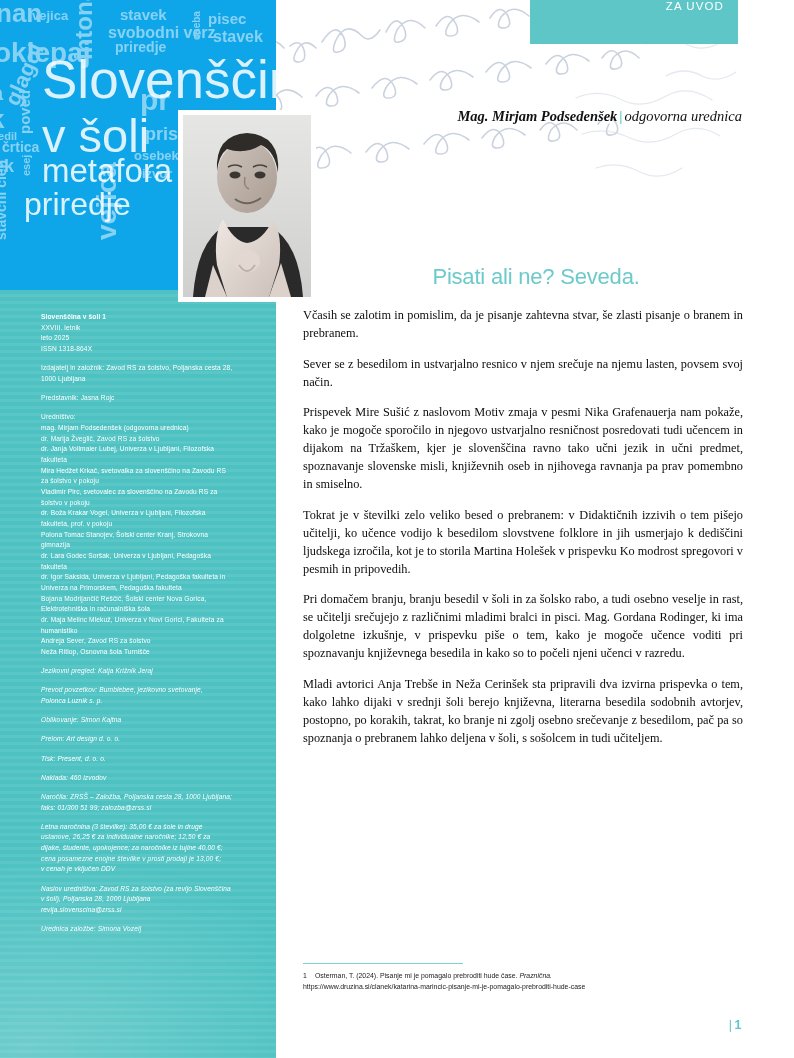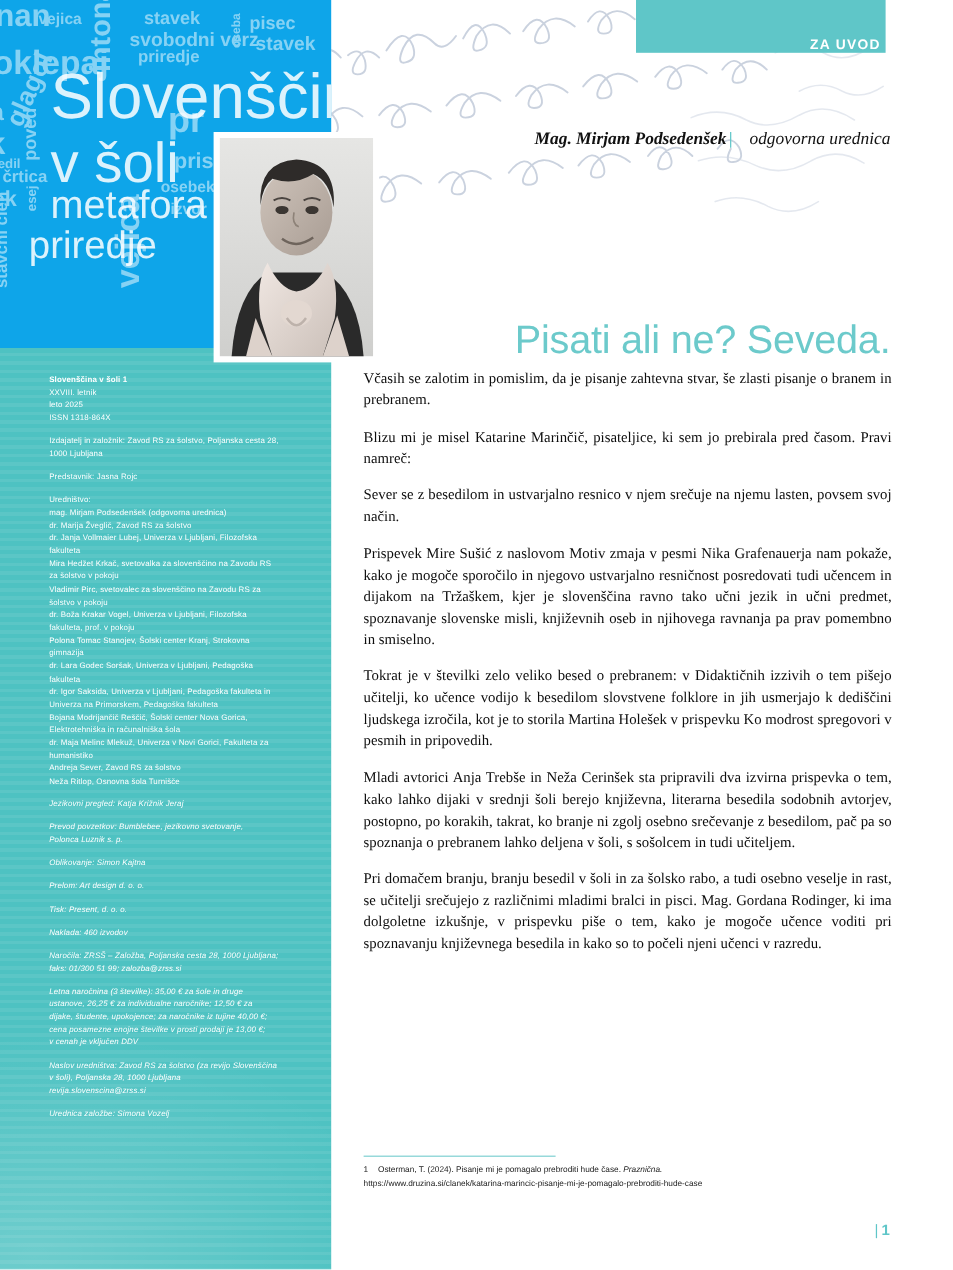--- a/index.html
+++ b/index.html
@@ -23,9 +23,9 @@
     position: absolute; right: 56px; top: 0; width: 208px; height: 44px;
     background: #5fc6c8;
     color: #ffffff;
-    font-size: 11.5px; font-weight: bold; letter-spacing: 1.1px;
-    display: flex; align-items: flex-end; justify-content: flex-end;
-    padding-right: 4px;
+    font-size: 11.5px; font-weight: normal; letter-spacing: 1.1px;
+    display: flex; align-items: flex-start; justify-content: flex-end;
+    padding-right: 14px;
   }
 
   

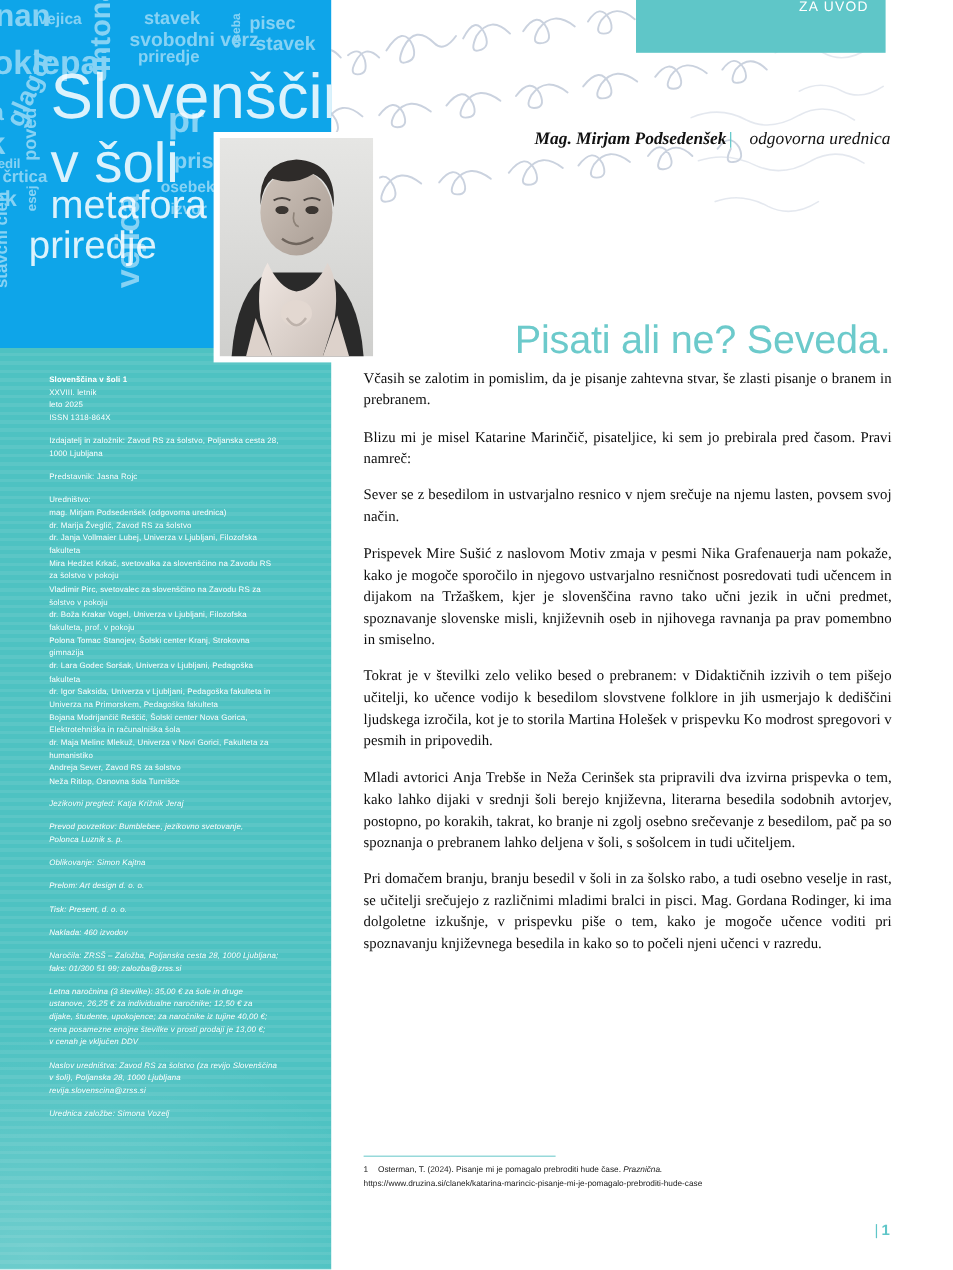--- a/index.html
+++ b/index.html
@@ -83,7 +83,7 @@
   }
   .byline .nm { font-weight: bold; font-style: italic; text-align: center; }
   .byline .sep { color: #5fc6c8; font-weight: bold; padding: 0 2px; }
-  .byline .role { font-style: italic; margin-left: 12px; }
+  .byline .role { font-style: italic; }
 
   
   .article-title {

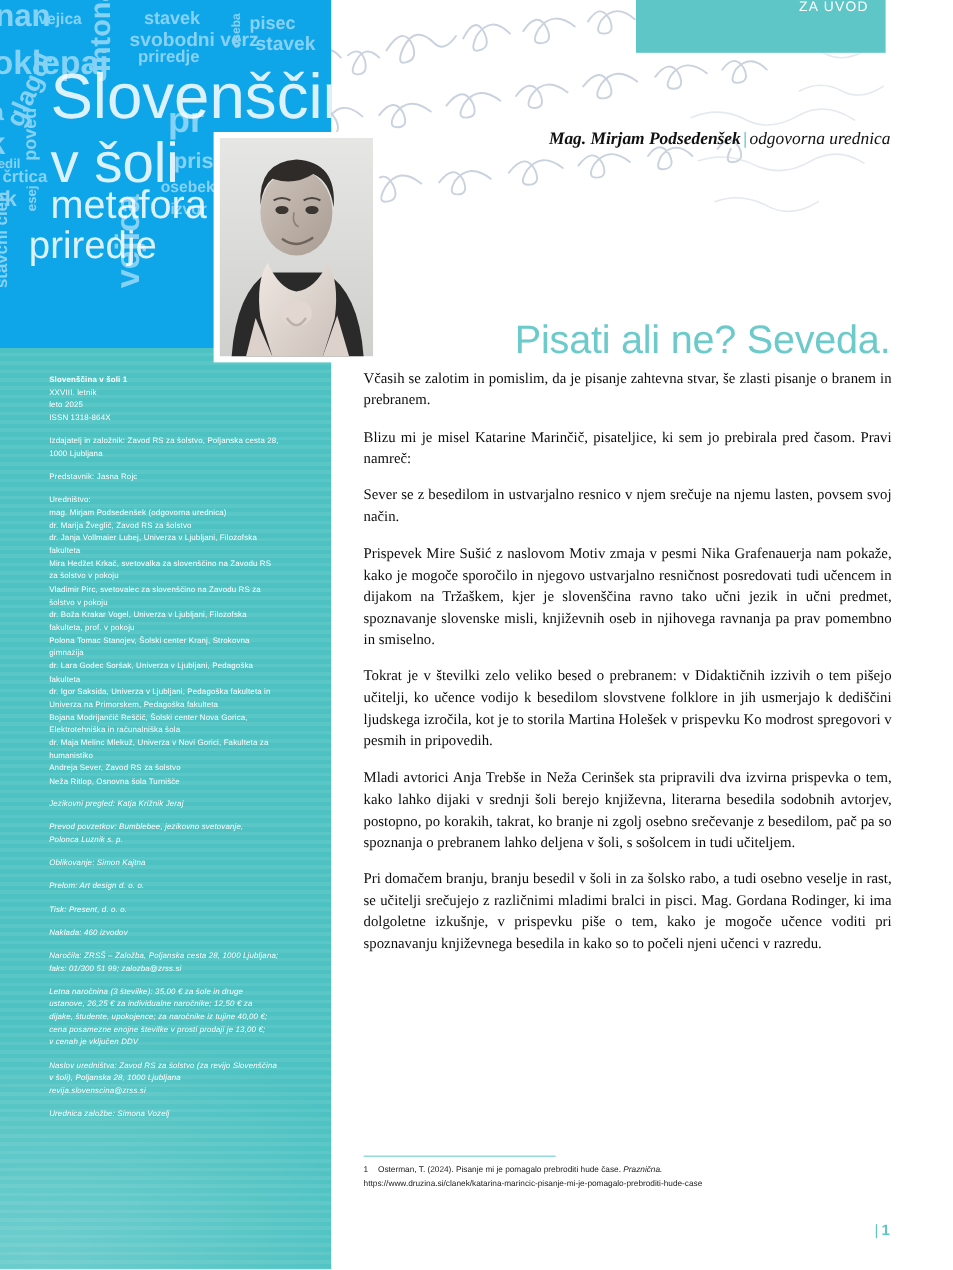--- a/index.html
+++ b/index.html
@@ -88,8 +88,8 @@
   
   .article-title {
     position: absolute; left: 330px; top: 264px; width: 412px;
-    text-align: right;
-    font-size: 33px; font-weight: normal; color: #6ccacb;
+    text-align: center;
+    font-size: 22px; font-weight: normal; color: #6ccacb;
     letter-spacing: -0.2px;
   }
 

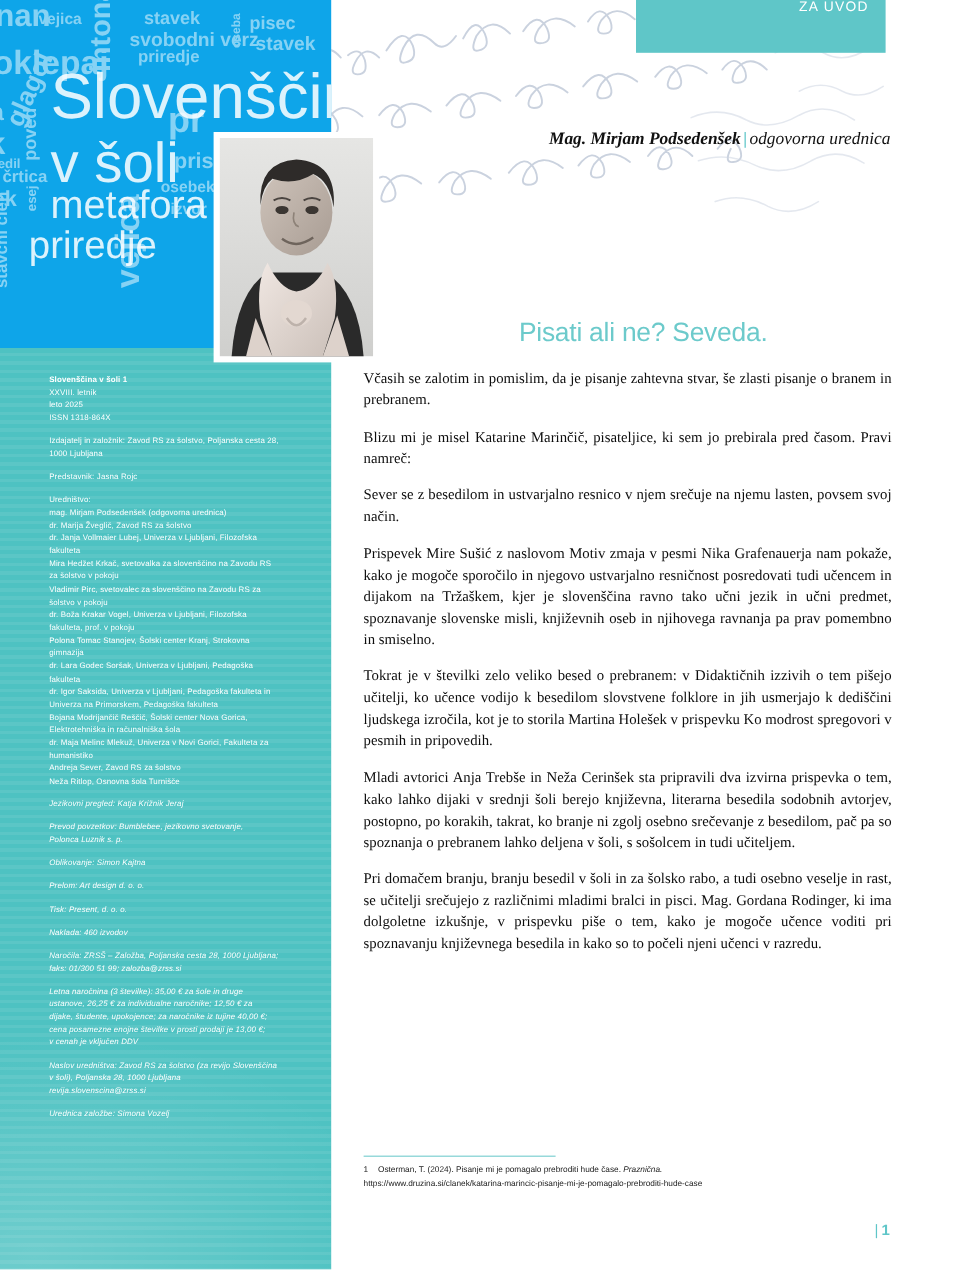--- a/index.html
+++ b/index.html
@@ -330,7 +330,6 @@
 
   <div class="body-copy" id="body-copy">
       <p>Včasih se zalotim in pomislim, da je pisanje zahtevna stvar, še zlasti pisanje o branem in prebranem.</p>
-      <p>Blizu mi je misel Katarine Marinčič, pisateljice, ki sem jo prebirala pred časom. Pravi namreč:</p>
       <p>Sever se z besedilom in ustvarjalno resnico v njem srečuje na njemu lasten, povsem svoj način.</p>
       <p>Prispevek Mire Sušić z naslovom Motiv zmaja v pesmi Nika Grafenauerja nam pokaže, kako je mogoče sporočilo in njegovo ustvarjalno resničnost posredovati tudi učencem in dijakom na Tržaškem, kjer je slovenščina ravno tako učni jezik in učni predmet, spoznavanje slovenske misli, književnih oseb in njihovega ravnanja pa prav pomembno in smiselno.</p>
       <p>Tokrat je v številki zelo veliko besed o prebranem: v Didaktičnih izzivih o tem pišejo učitelji, ko učence vodijo k besedilom slovstvene folklore in jih usmerjajo k dediščini ljudskega izročila, kot je to storila Martina Holešek v prispevku Ko modrost spregovori v pesmih in pripovedih.</p>

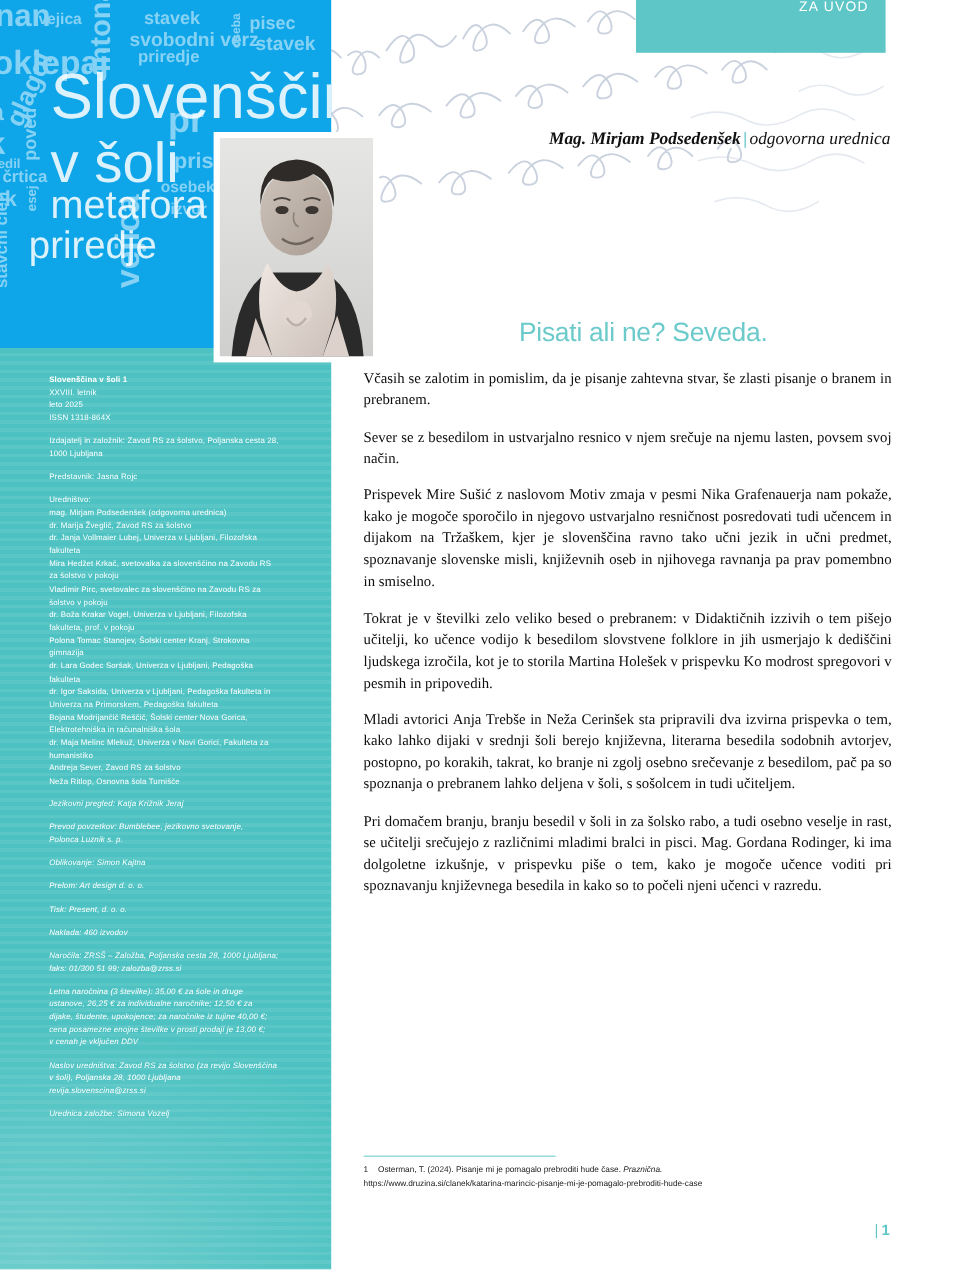--- a/index.html
+++ b/index.html
@@ -333,8 +333,8 @@
       <p>Sever se z besedilom in ustvarjalno resnico v njem srečuje na njemu lasten, povsem svoj način.</p>
       <p>Prispevek Mire Sušić z naslovom Motiv zmaja v pesmi Nika Grafenauerja nam pokaže, kako je mogoče sporočilo in njegovo ustvarjalno resničnost posredovati tudi učencem in dijakom na Tržaškem, kjer je slovenščina ravno tako učni jezik in učni predmet, spoznavanje slovenske misli, književnih oseb in njihovega ravnanja pa prav pomembno in smiselno.</p>
       <p>Tokrat je v številki zelo veliko besed o prebranem: v Didaktičnih izzivih o tem pišejo učitelji, ko učence vodijo k besedilom slovstvene folklore in jih usmerjajo k dediščini ljudskega izročila, kot je to storila Martina Holešek v prispevku Ko modrost spregovori v pesmih in pripovedih.</p>
+      <p>Pri domačem branju, branju besedil v šoli in za šolsko rabo, a tudi osebno veselje in rast, se učitelji srečujejo z različnimi mladimi bralci in pisci. Mag. Gordana Rodinger, ki ima dolgoletne izkušnje, v prispevku piše o tem, kako je mogoče učence voditi pri spoznavanju književnega besedila in kako so to počeli njeni učenci v razredu.</p>
       <p>Mladi avtorici Anja Trebše in Neža Cerinšek sta pripravili dva izvirna prispevka o tem, kako lahko dijaki v srednji šoli berejo književna, literarna besedila sodobnih avtorjev, postopno, po korakih, takrat, ko branje ni zgolj osebno srečevanje z besedilom, pač pa so spoznanja o prebranem lahko deljena v šoli, s sošolcem in tudi učiteljem.</p>
-      <p>Pri domačem branju, branju besedil v šoli in za šolsko rabo, a tudi osebno veselje in rast, se učitelji srečujejo z različnimi mladimi bralci in pisci. Mag. Gordana Rodinger, ki ima dolgoletne izkušnje, v prispevku piše o tem, kako je mogoče učence voditi pri spoznavanju književnega besedila in kako so to počeli njeni učenci v razredu.</p>
     </div>
 
   <div class="footnote-rule"></div>

